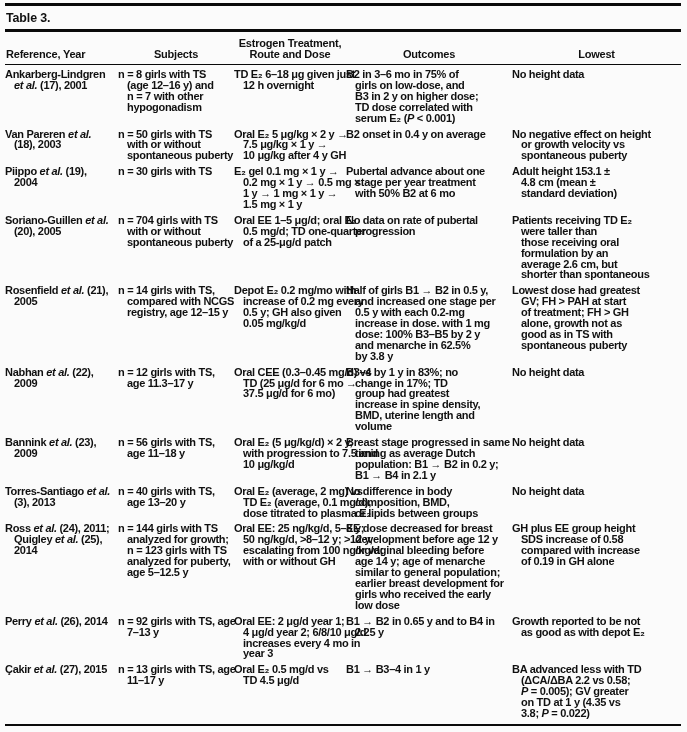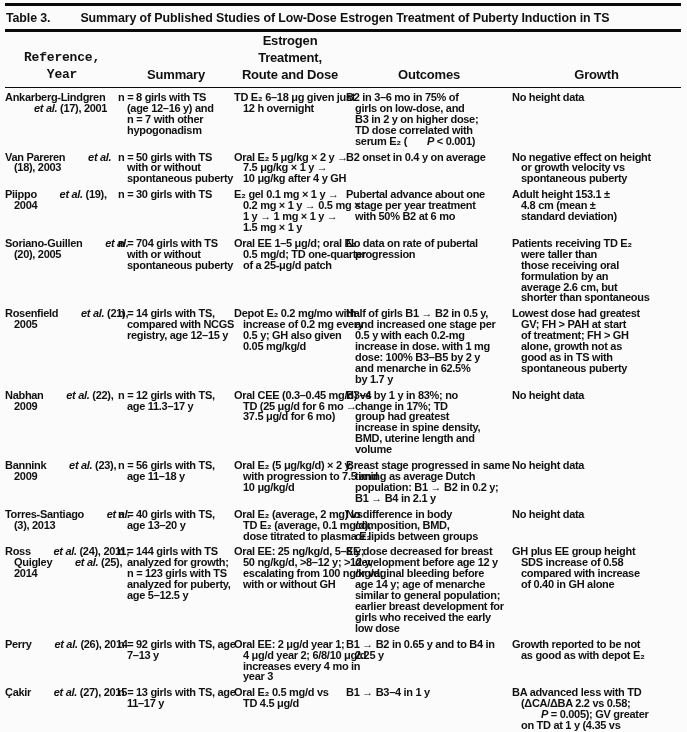--- a/index.html
+++ b/index.html
@@ -14,7 +14,7 @@
   .rule.thick { height:3px; }
   .rule.bottom { height:2px; }
   .title-row {
-    display:flex; align-items:baseline; column-gap:30px;
+    display:flex; align-items:baseline; column-gap:2px;
     padding:5px 1px 4px 1px;
     font-weight:bold; font-size:12.4px; letter-spacing:-0.1px; white-space:nowrap;
   }

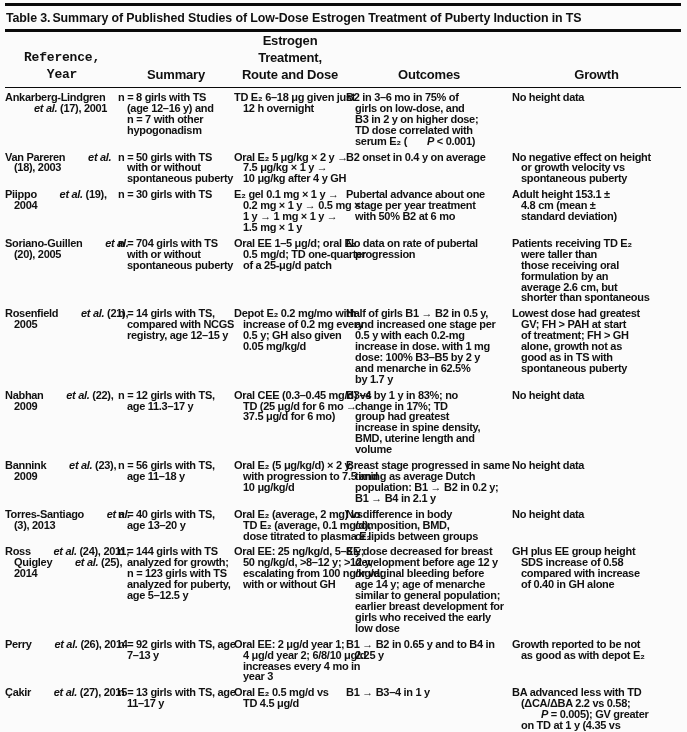--- a/index.html
+++ b/index.html
@@ -45,7 +45,6 @@
 
   <div class="title-row">
     <span>Table 3.</span>
-    <span>Summary of Published Studies of Low-Dose Estrogen Treatment of Puberty Induction in TS</span>
   </div>
 
   <div class="rule thick"></div>

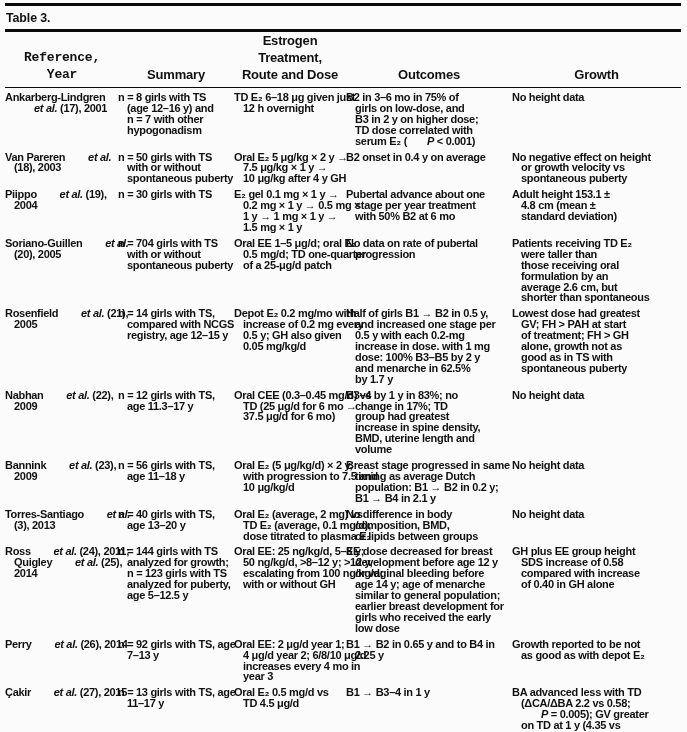--- a/index.html
+++ b/index.html
@@ -22,9 +22,9 @@
   col.c1{width:113px} col.c2{width:116px} col.c3{width:112px} col.c4{width:166px} col.c5{width:169px}
   thead tr { border-bottom:1.5px solid #0a0a0a; }
   th {
-    font-size:13px; font-weight:bold; letter-spacing:-0.2px;
+    font-size:11px; font-weight:bold; letter-spacing:-0.2px;
     vertical-align:bottom; text-align:center;
-    padding:0 0 4px 0; line-height:17px;
+    padding:6px 0 4px 0; line-height:11px;
   }
   th.left { text-align:center; padding-left:1px;font-family:Liberation Mono, monospace; }
   .th-inner { white-space:pre-line; }

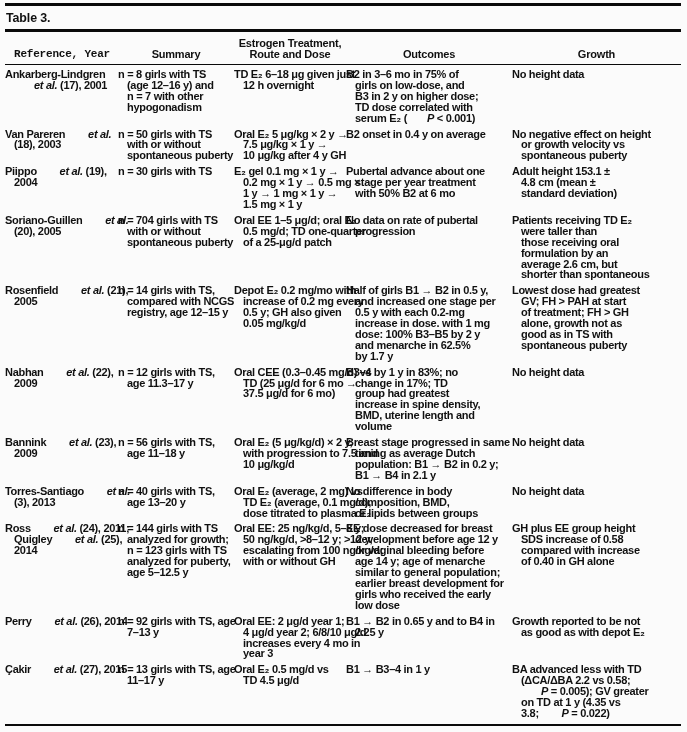--- a/index.html
+++ b/index.html
@@ -26,7 +26,7 @@
     vertical-align:bottom; text-align:center;
     padding:6px 0 4px 0; line-height:11px;
   }
-  th.left { text-align:center; padding-left:1px;font-family:Liberation Mono, monospace; }
+  th.left { text-align:left; padding-left:1px; }
   .th-inner { white-space:pre-line; }
   td { vertical-align:top; padding:0 4px 5px 0; }
   tbody tr:first-child td { padding-top:4px; }

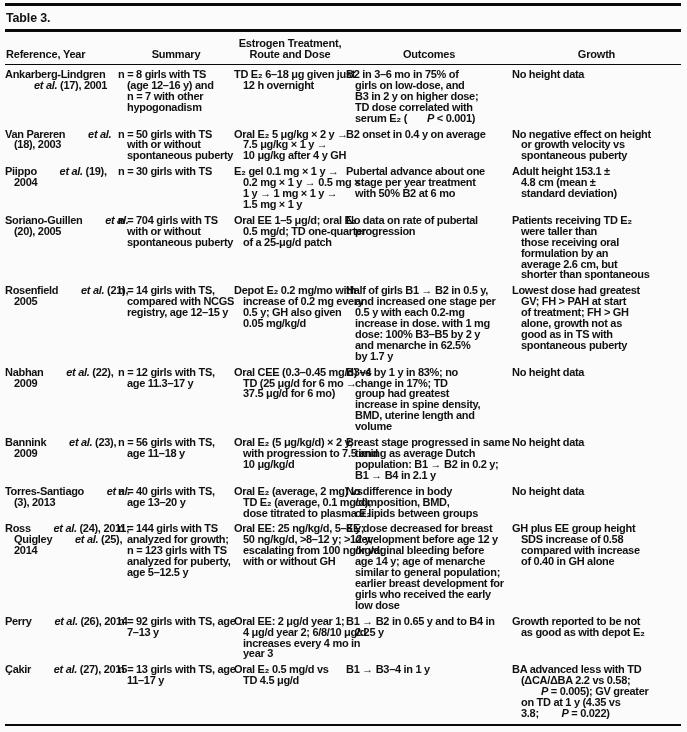--- a/index.html
+++ b/index.html
@@ -63,7 +63,7 @@
             <div class="th-inner">Reference, Year</div>
           </th>
         <th>
-            <div class="th-inner">Summary</div>
+            <div class="th-inner">Subjects</div>
           </th>
         <th>
             <div class="th-inner">Estrogen Treatment,

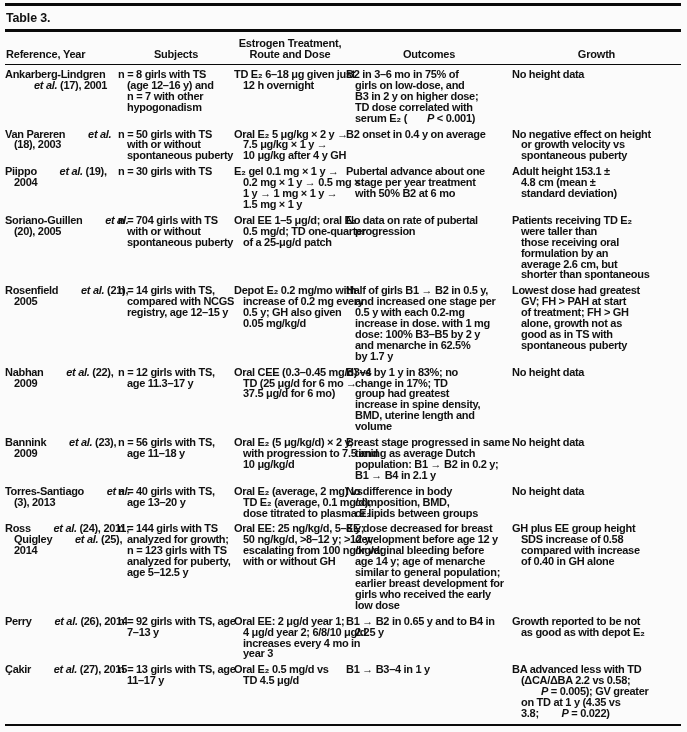--- a/index.html
+++ b/index.html
@@ -73,7 +73,7 @@
             <div class="th-inner">Outcomes</div>
           </th>
         <th>
-            <div class="th-inner">Growth</div>
+            <div class="th-inner">Lowest</div>
           </th>
       </tr>
     </thead>

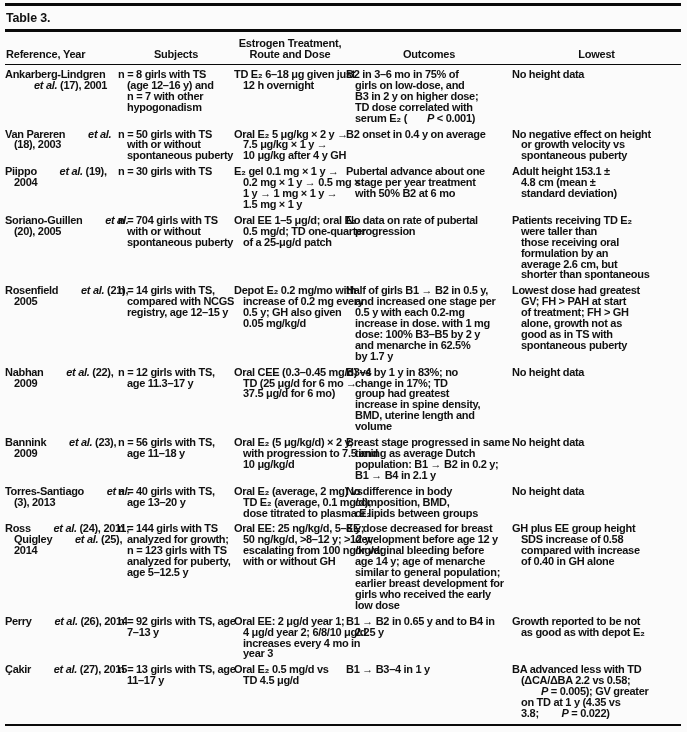--- a/index.html
+++ b/index.html
@@ -35,7 +35,7 @@
     white-space:pre;                
     padding-left:9px; text-indent:-9px;font-weight:bold;   
   }
-  .cell i, .title-row i { letter-spacing:-0.3px;margin-left:20px; }
+  .cell i, .title-row i { letter-spacing:-0.3px; }
 </style>
 </head>
 <body>

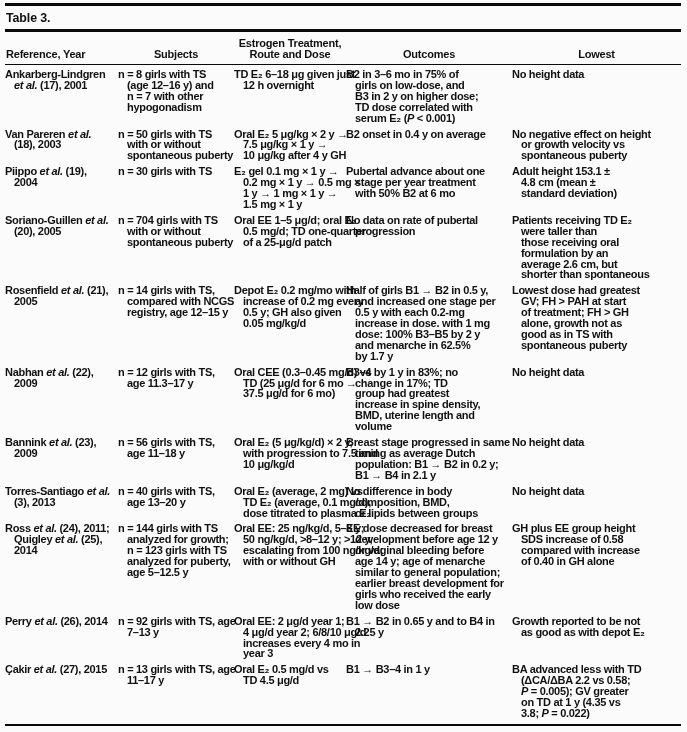--- a/index.html
+++ b/index.html
@@ -204,7 +204,7 @@
 increase in dose. with 1 mg
 dose: 100% B3–B5 by 2 y
 and menarche in 62.5%
-by 1.7 y</div>
+by 3.8 y</div>
           </td>
         <td>
             <div class="cell">Lowest dose had greatest

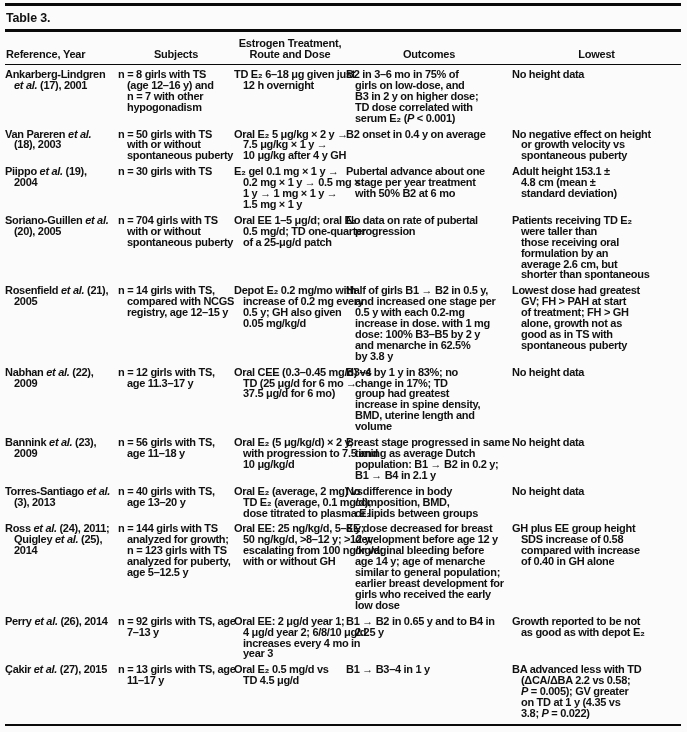--- a/index.html
+++ b/index.html
@@ -321,7 +321,7 @@
             <div class="cell">GH plus EE group height
 SDS increase of 0.58
 compared with increase
-of 0.40 in GH alone</div>
+of 0.19 in GH alone</div>
           </td>
       </tr>
       <tr>

